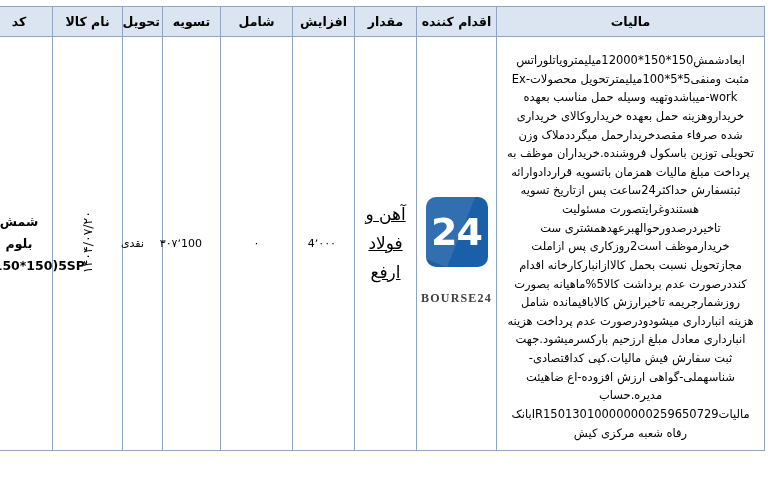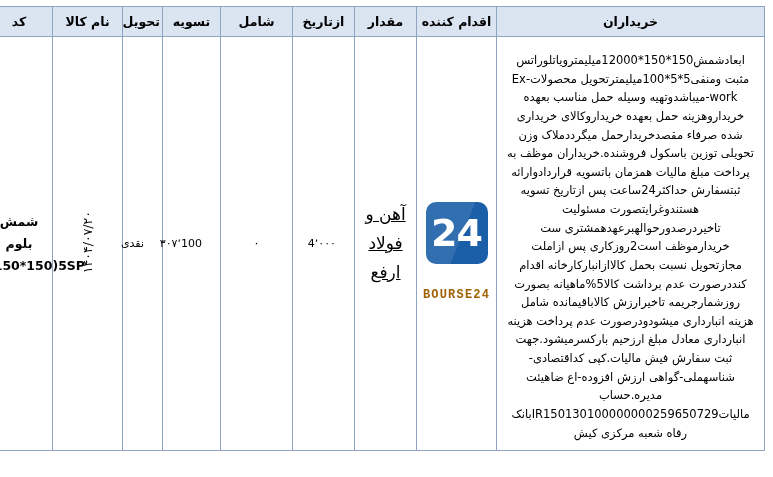--- a/index.html
+++ b/index.html
@@ -167,7 +167,7 @@
         <th>خریداران</th>
         <th>اقدام کننده</th>
         <th>مقدار</th>
-        <th>ازتاریخ</th>
+        <th>افزایش</th>
         <th>شامل</th>
         <th>تسویه</th>
         <th>تحویل</th>

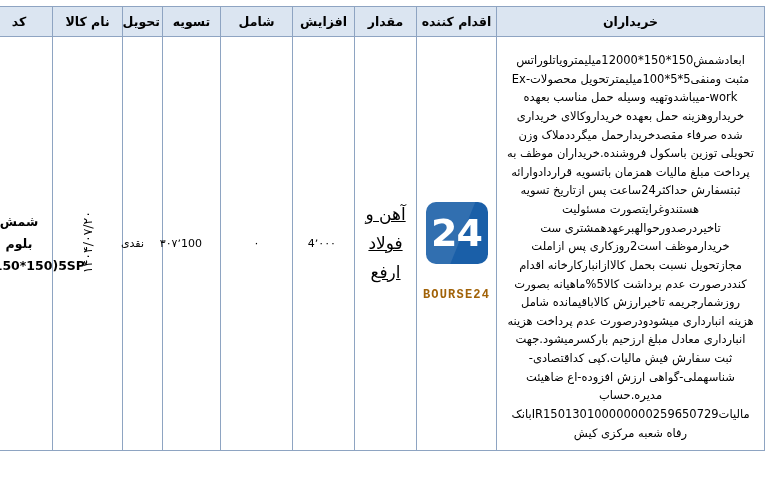--- a/index.html
+++ b/index.html
@@ -164,7 +164,7 @@
     </colgroup>
     <thead>
       <tr>
-        <th>خریداران</th>
+        <th>مالیات</th>
         <th>اقدام کننده</th>
         <th>مقدار</th>
         <th>افزایش</th>

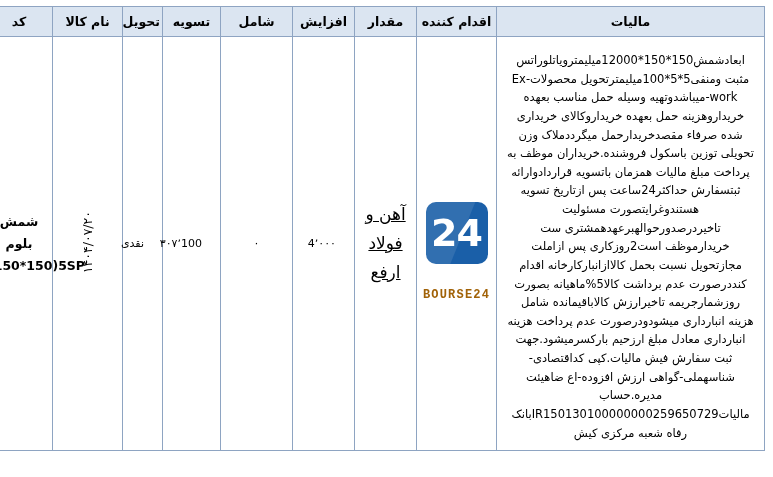--- a/index.html
+++ b/index.html
@@ -71,7 +71,7 @@
   }
   .logo-badge {
     width: 62px;
-    height: 62px;
+    height: 70px;
     background: #1a5fa8;
     border-radius: 10px;
     display: flex;

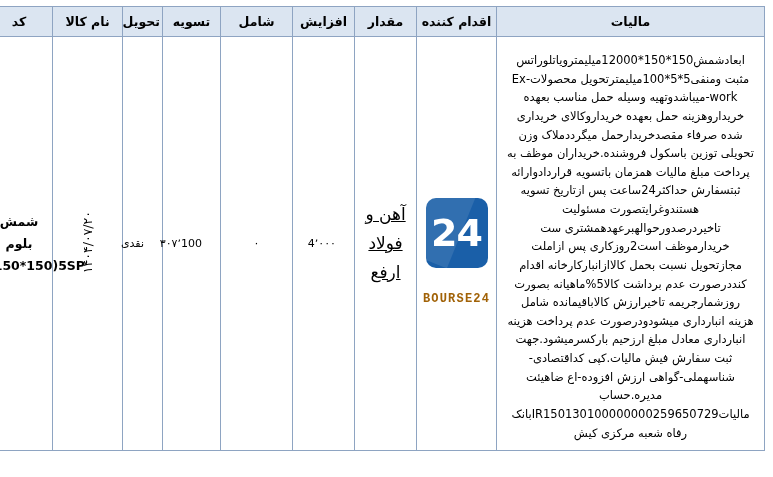--- a/index.html
+++ b/index.html
@@ -103,10 +103,10 @@
     margin-top: 24px;
     font-size: 12px;
     font-weight: bold;
-    color: #a16207;
+    color: #404040;
     letter-spacing: 1.2px;
     direction: ltr;
-    font-family: Liberation Mono, monospace;
+    font-family: Liberation Serif, serif;
   }
   td.cell-text {
     font-size: 11px;

